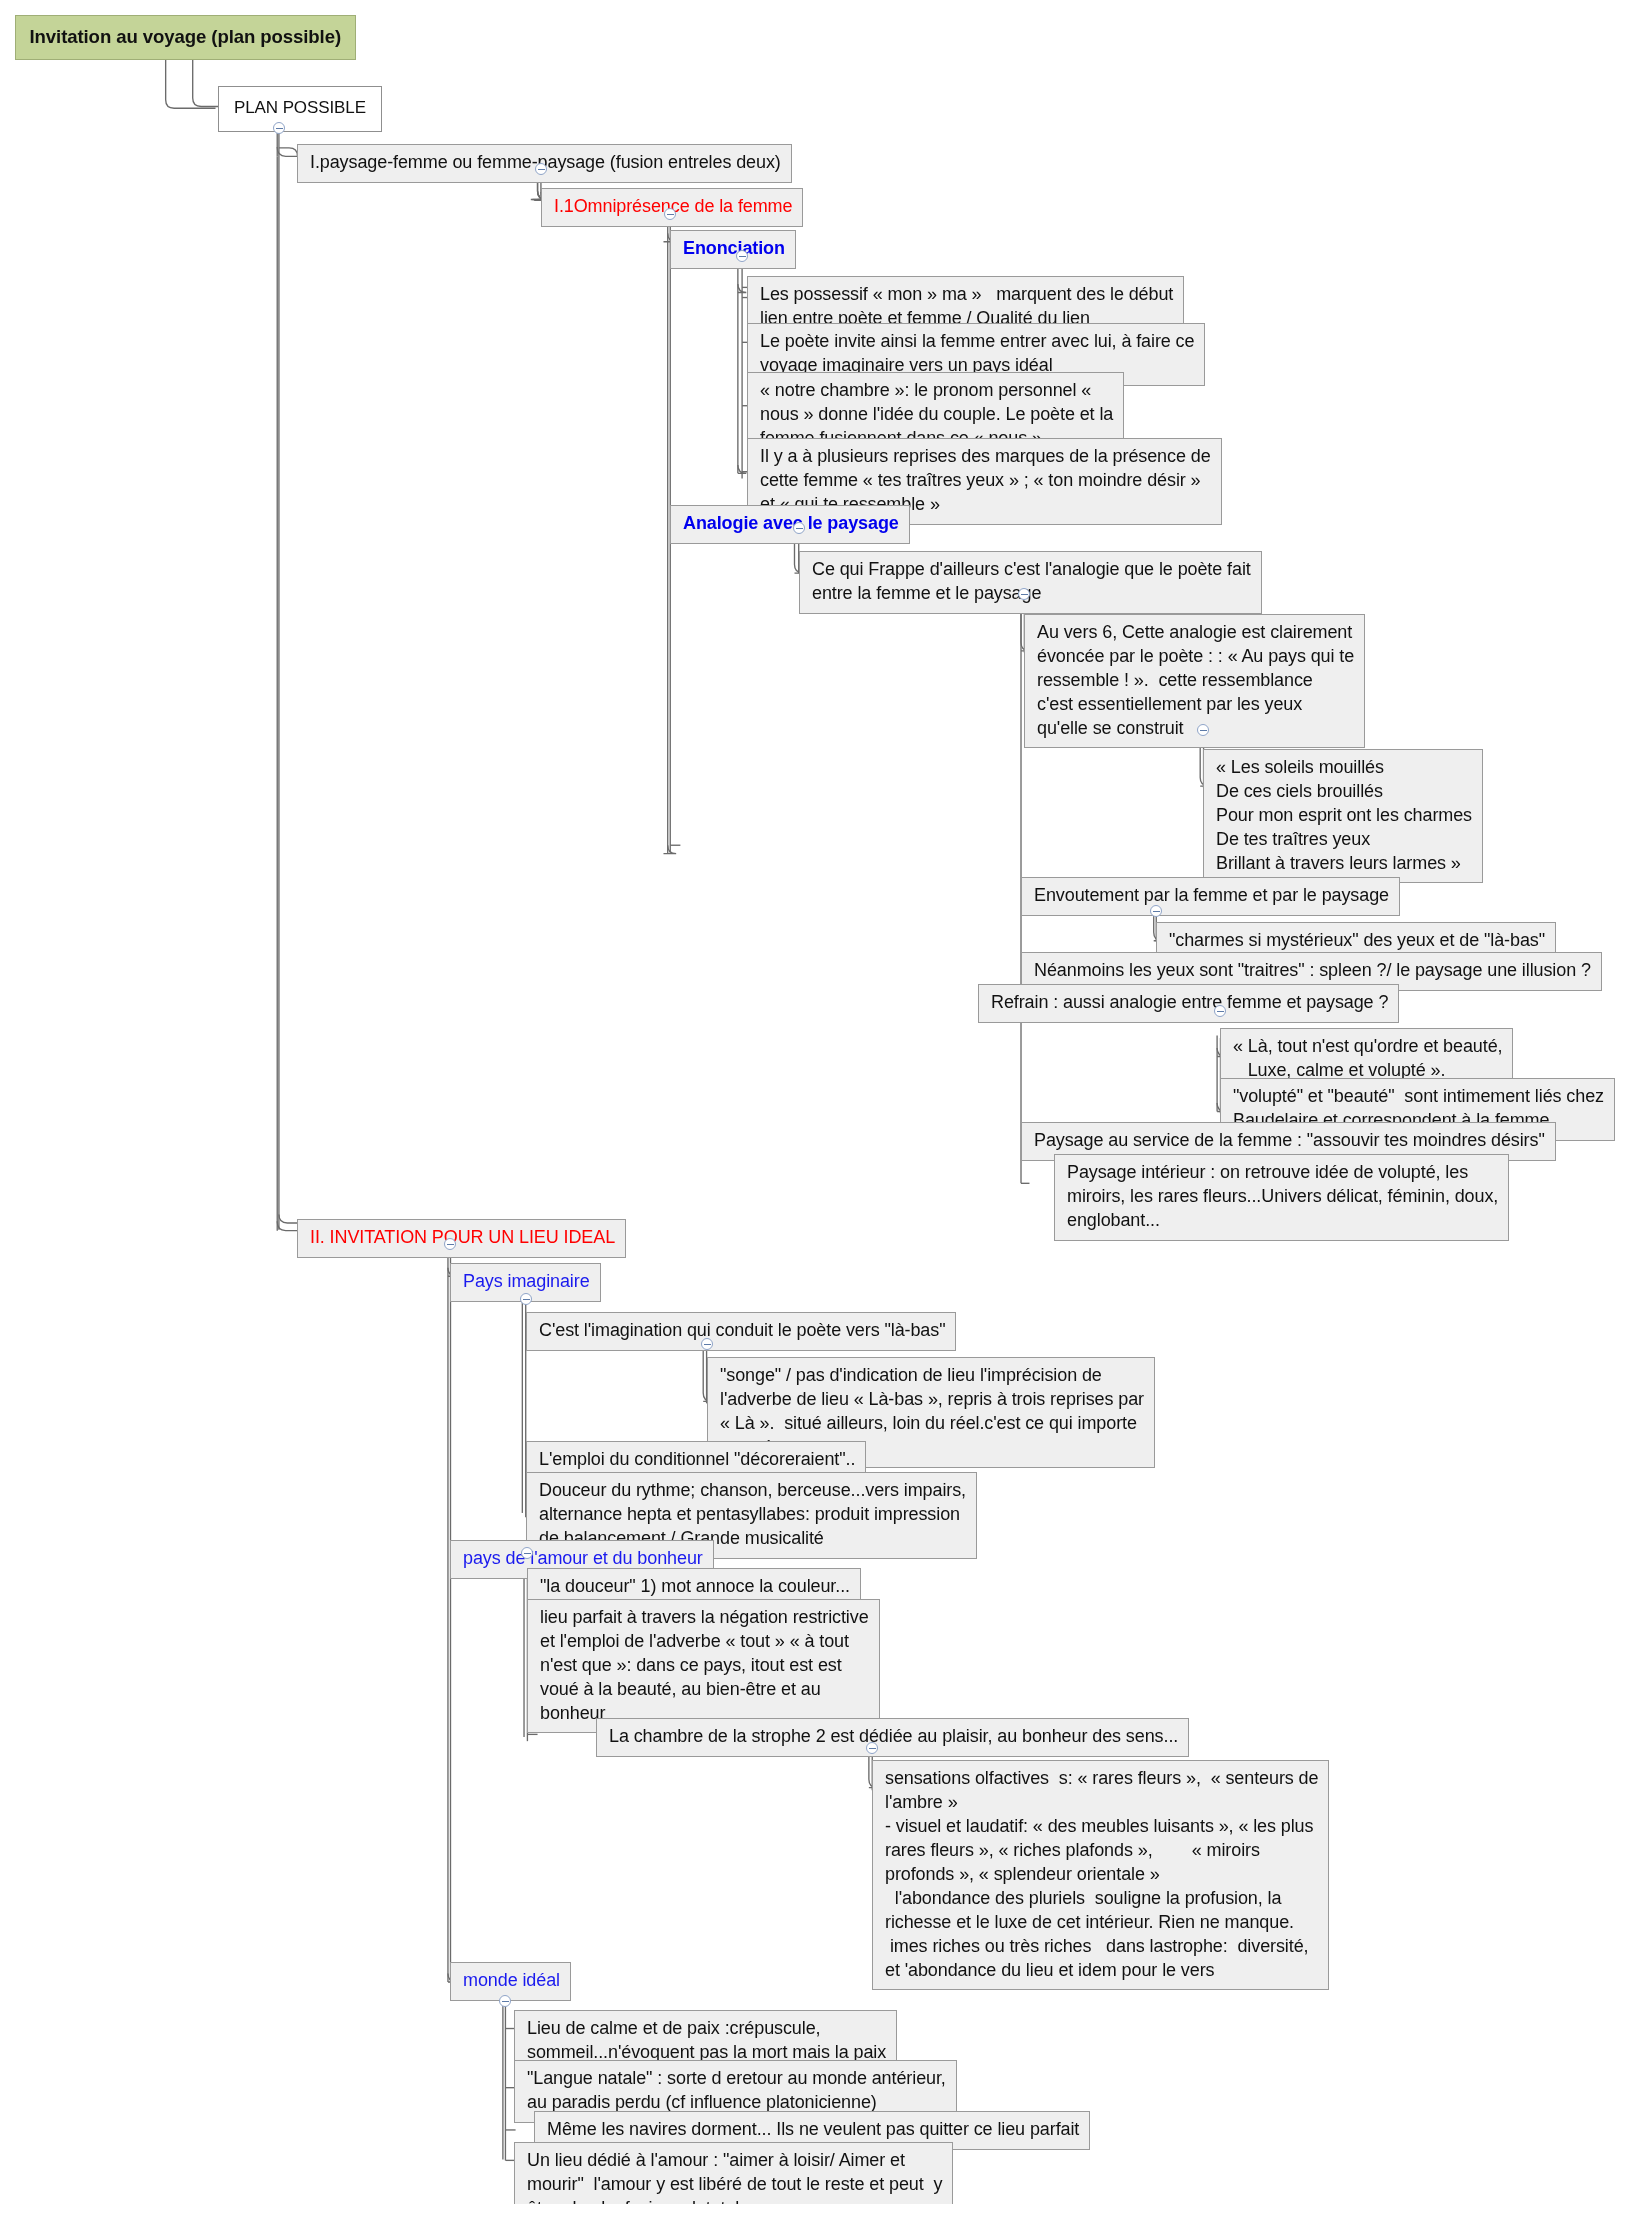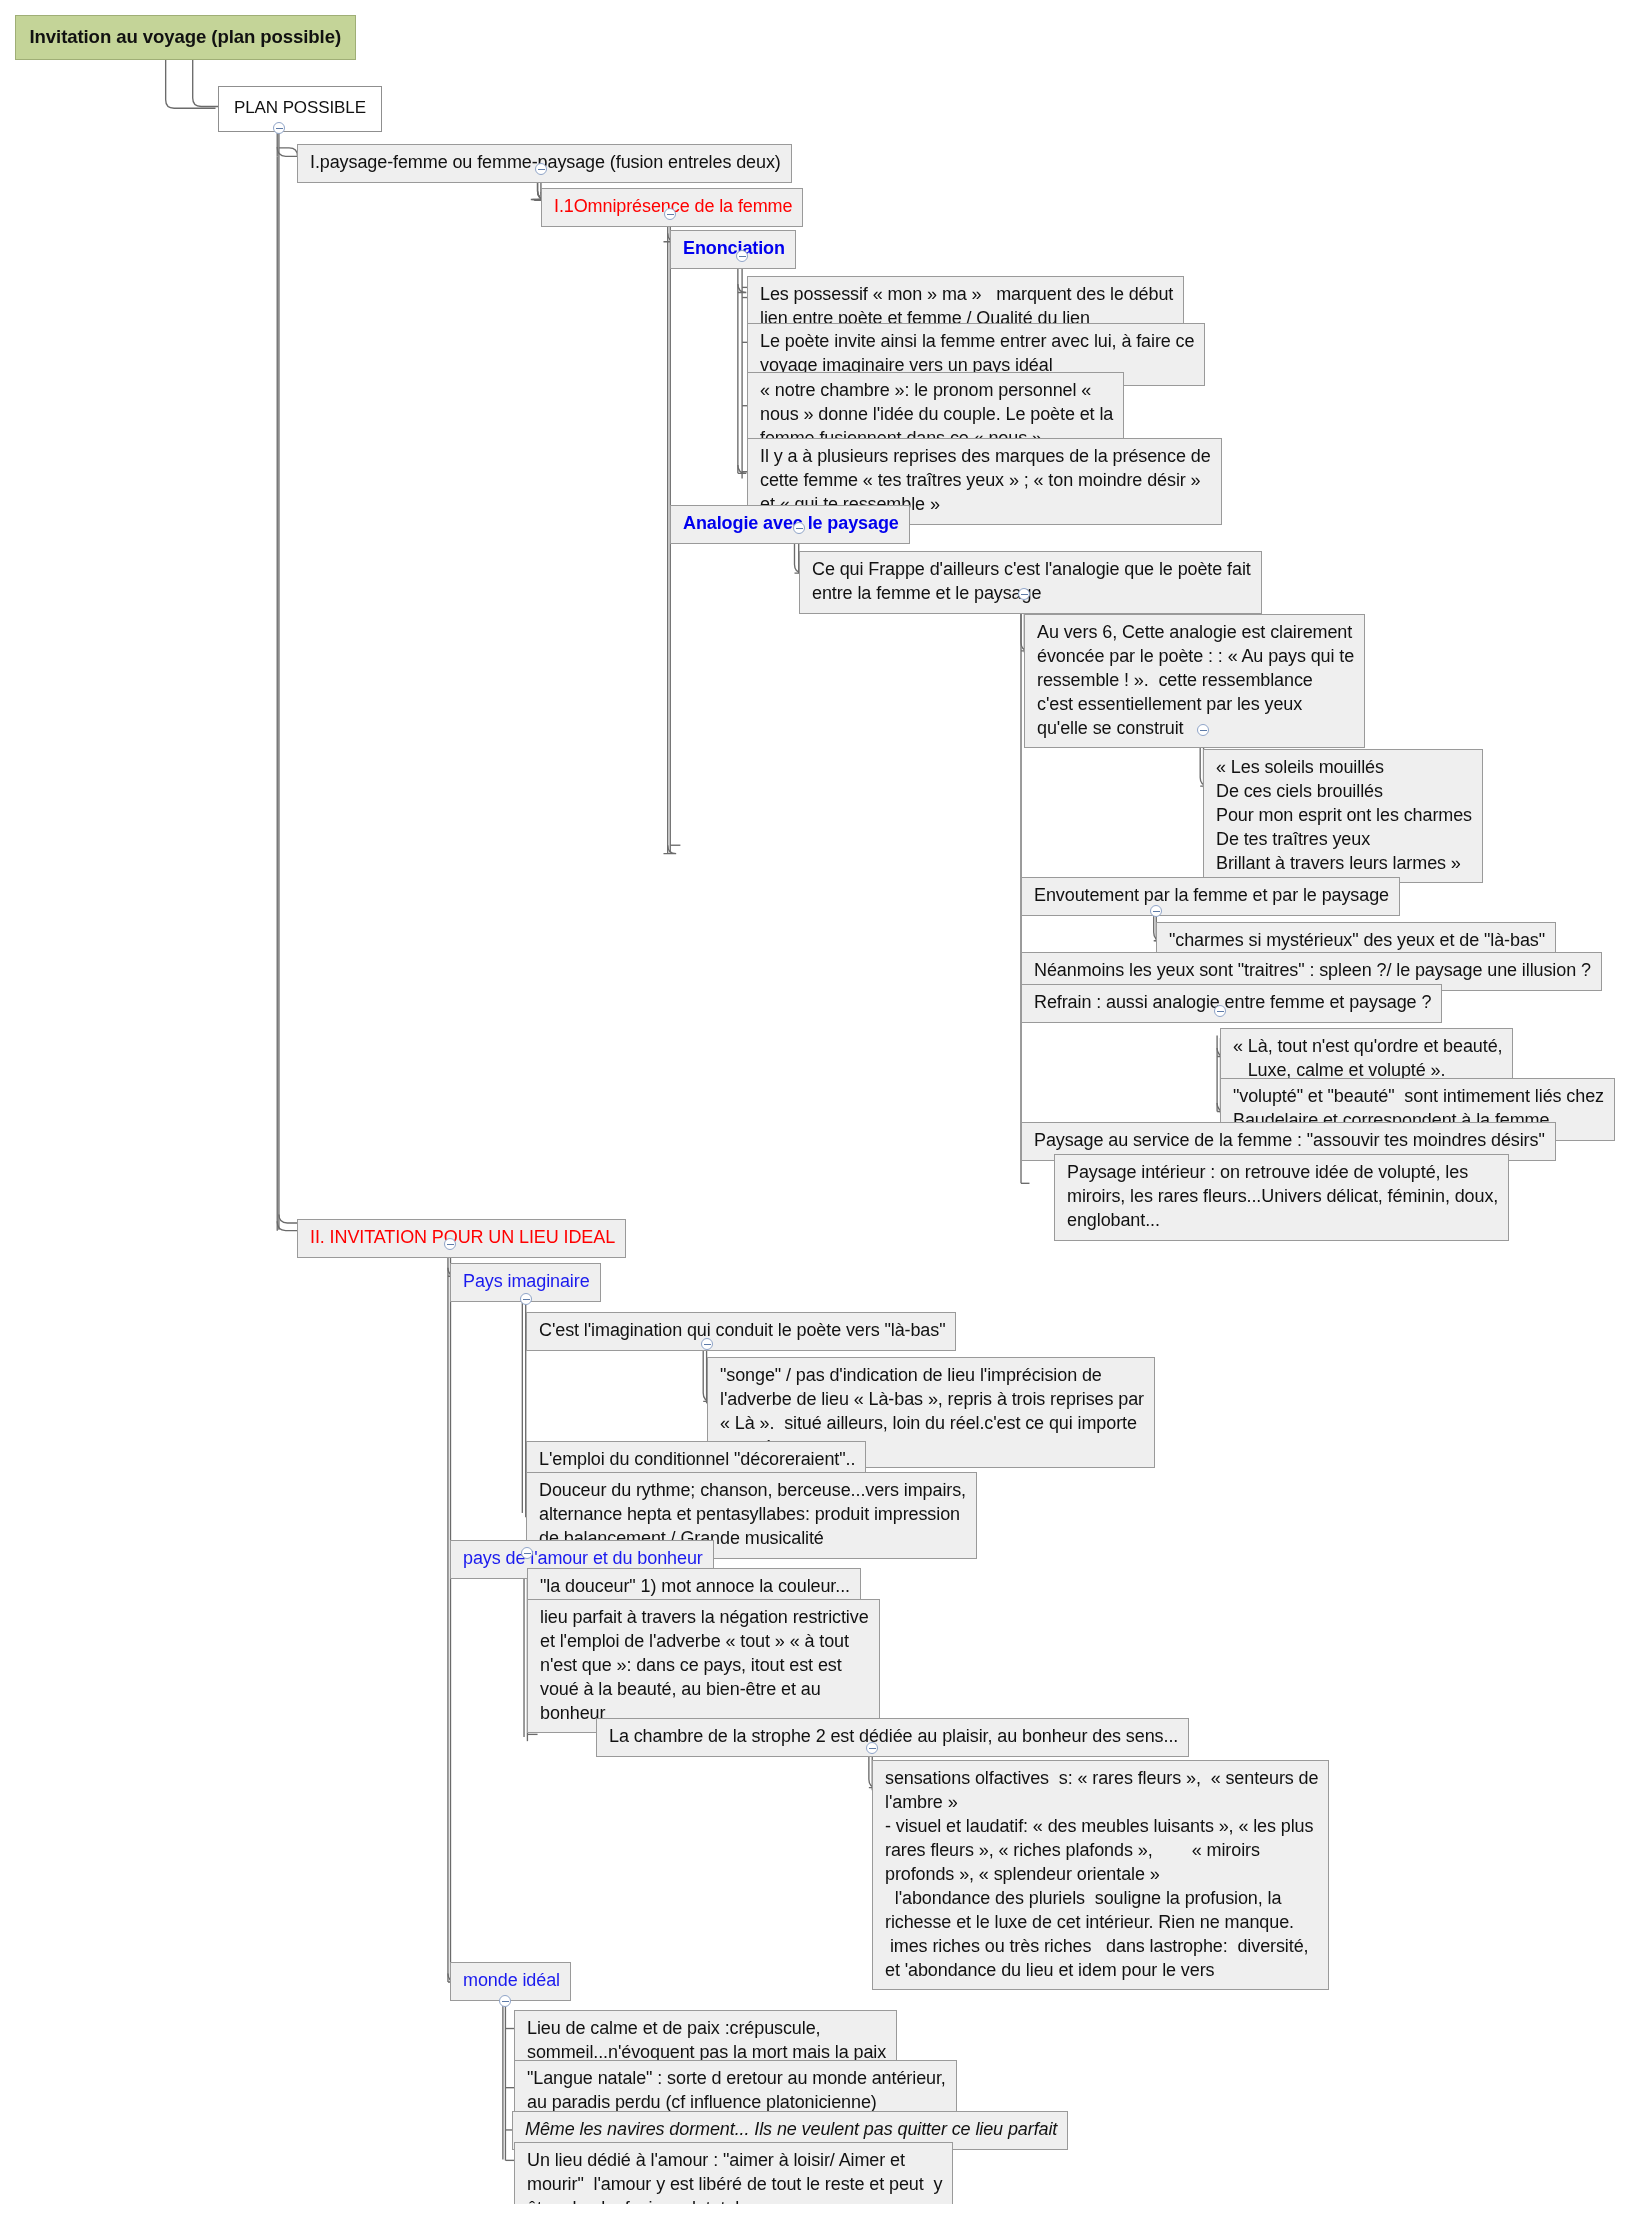--- a/index.html
+++ b/index.html
@@ -276,7 +276,7 @@
 
   <div class="node" style="left:1021px; top:952px;">Néanmoins les yeux sont "traitres" : spleen ?/ le paysage une illusion ?</div>
 
-  <div class="node" style="left:1021px; top:984px;">Refrain : aussi analogie entre femme et paysage ?</div>
+  <div class="node" style="left:978px; top:984px;">Refrain : aussi analogie entre femme et paysage ?</div>
   <div class="toggle" style="left:1220px; top:1011px;"></div>
 
   <div class="node" style="left:1220px; top:1028px;">« Là, tout n'est qu'ordre et beauté,

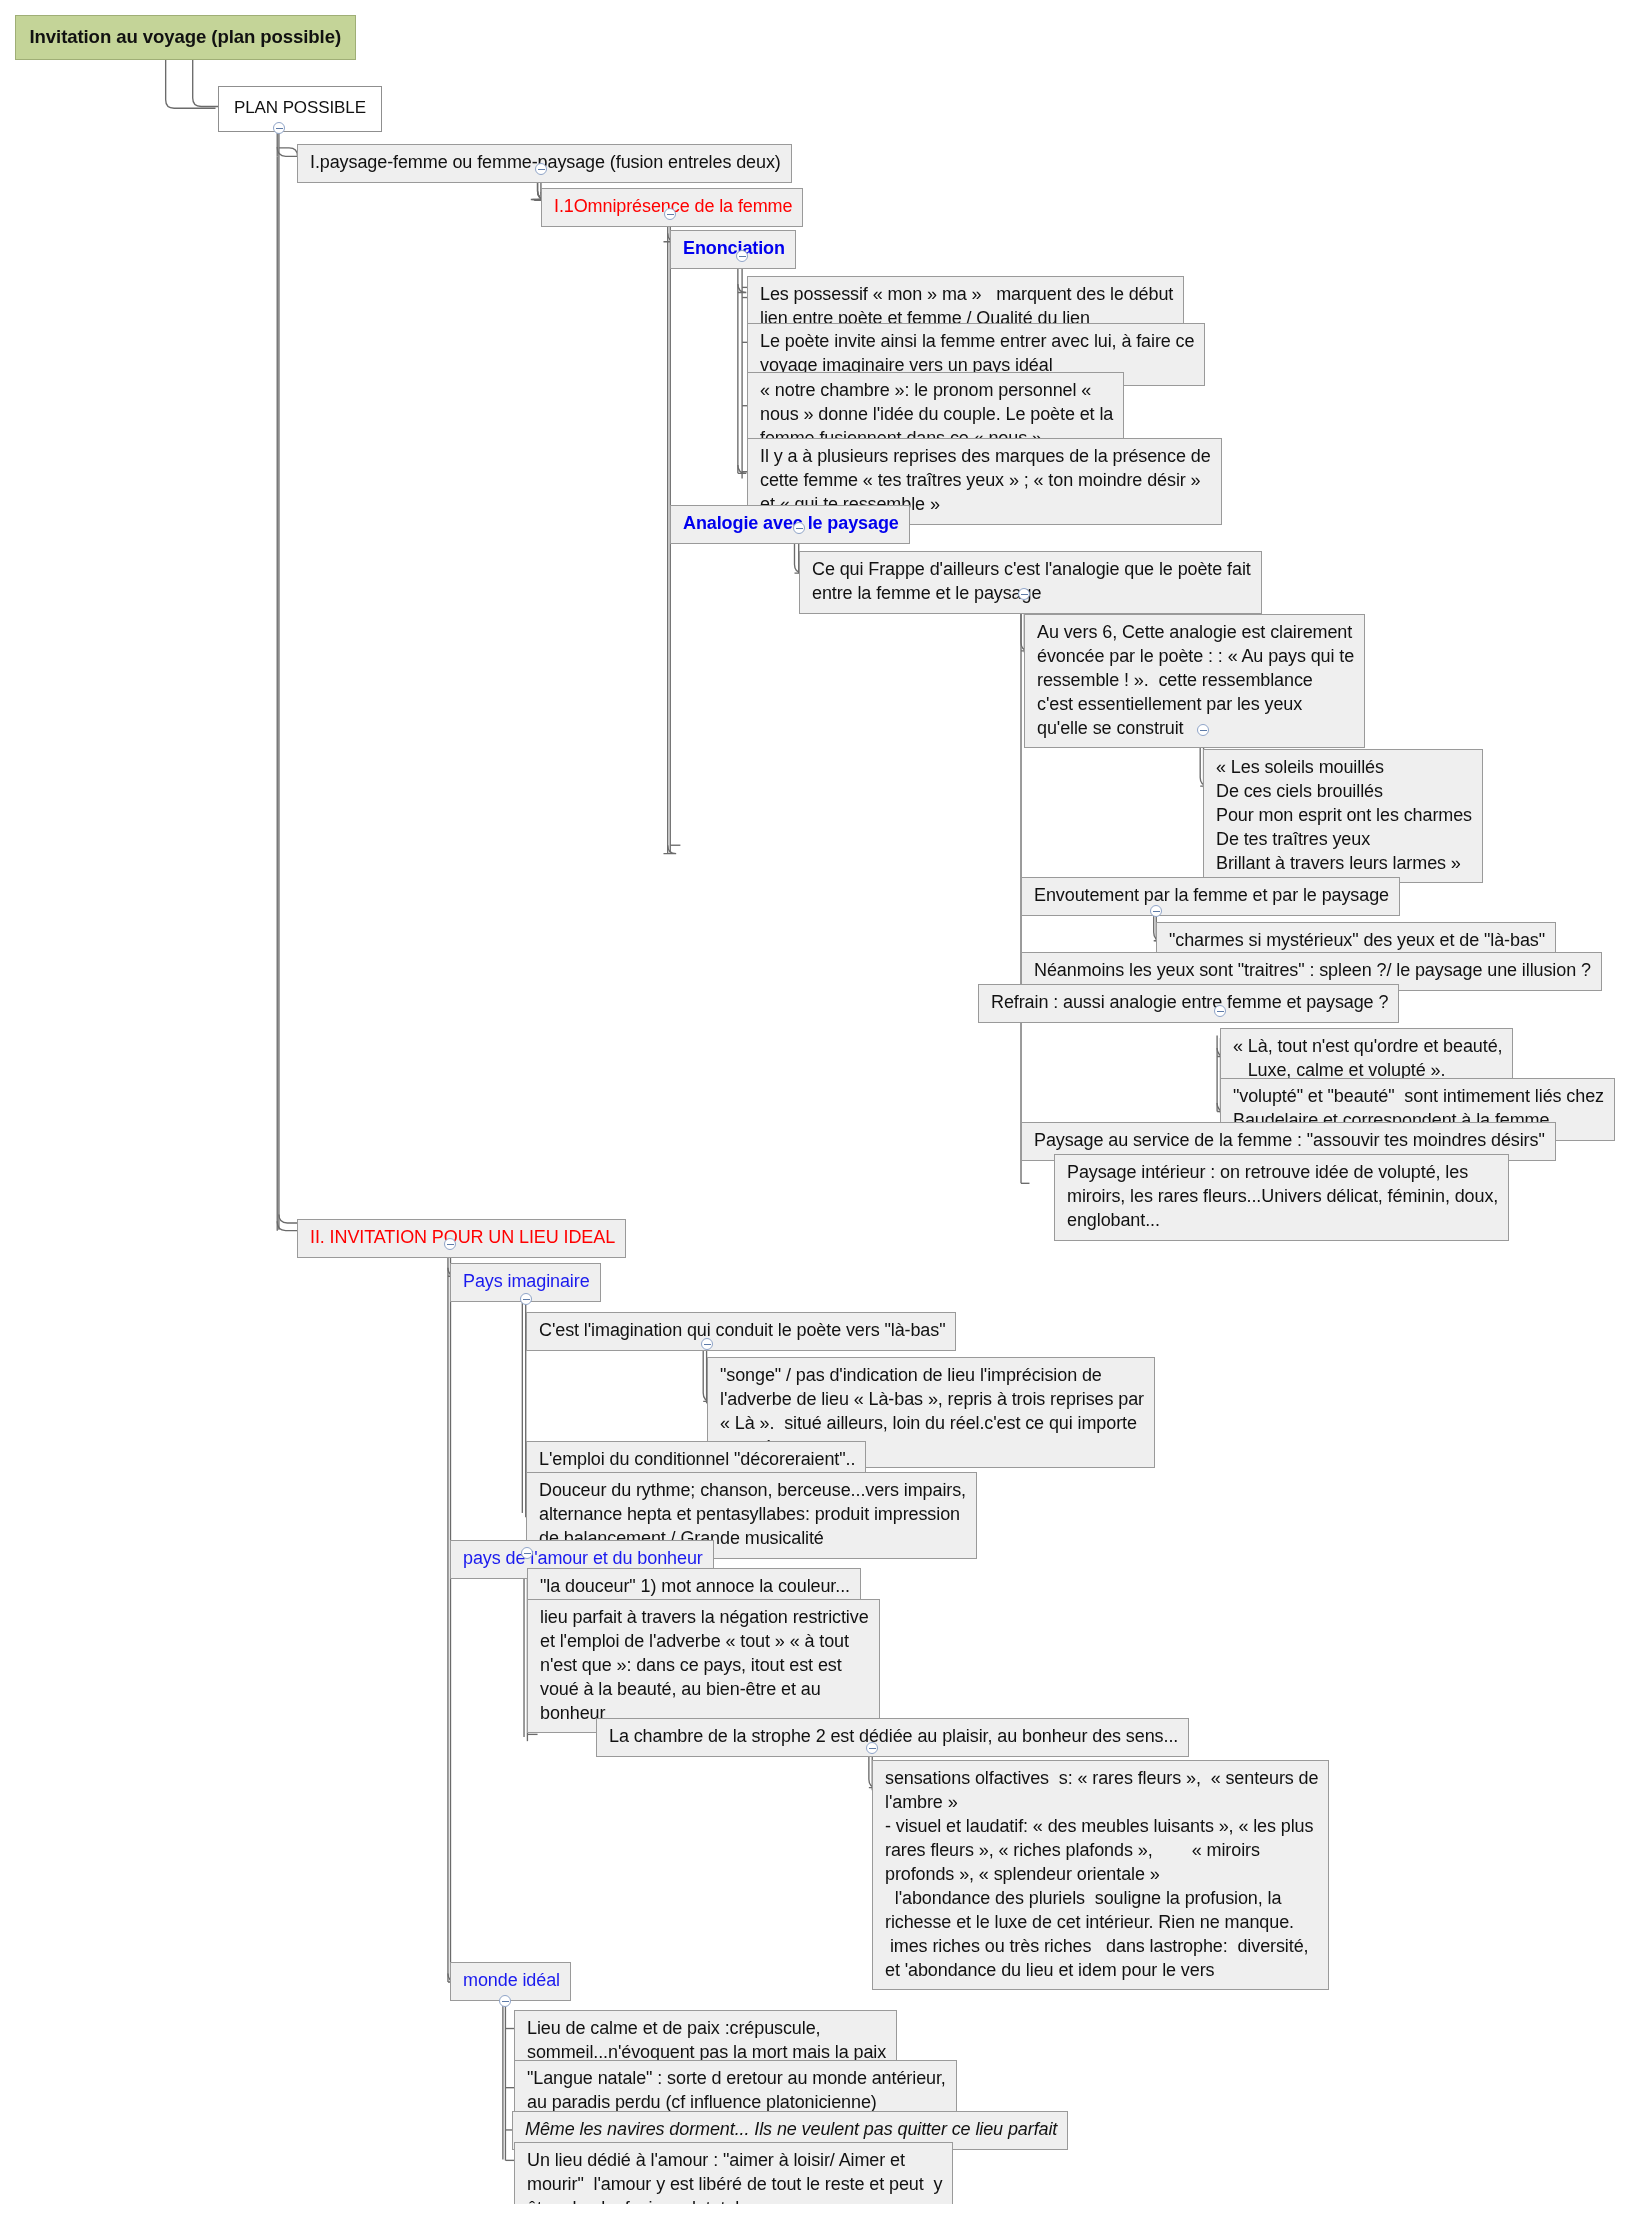--- a/index.html
+++ b/index.html
@@ -344,7 +344,7 @@
   <div class="node" style="left:514px; top:2060px;">"Langue natale" : sorte d eretour au monde antérieur,
 au paradis perdu (cf influence platonicienne)</div>
 
-  <div class="node" style="left:512px; top:2111px;font-style:italic;">Même les navires dorment... Ils ne veulent pas quitter ce lieu parfait</div>
+  <div class="node" style="left:534px; top:2111px;">Même les navires dorment... Ils ne veulent pas quitter ce lieu parfait</div>
 
   <div class="node" style="left:514px; top:2142px;">Un lieu dédié à l'amour : "aimer à loisir/ Aimer et
 mourir"  l'amour y est libéré de tout le reste et peut  y

